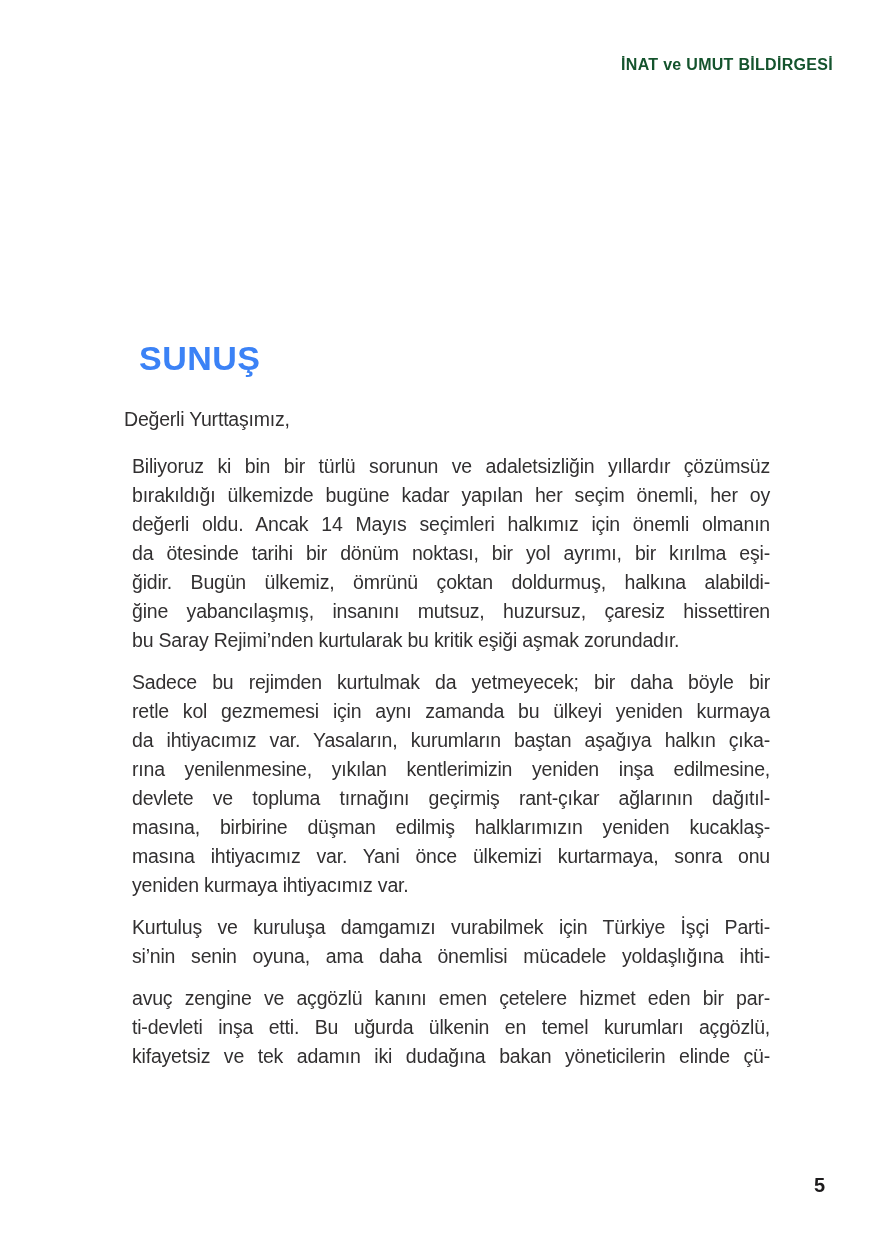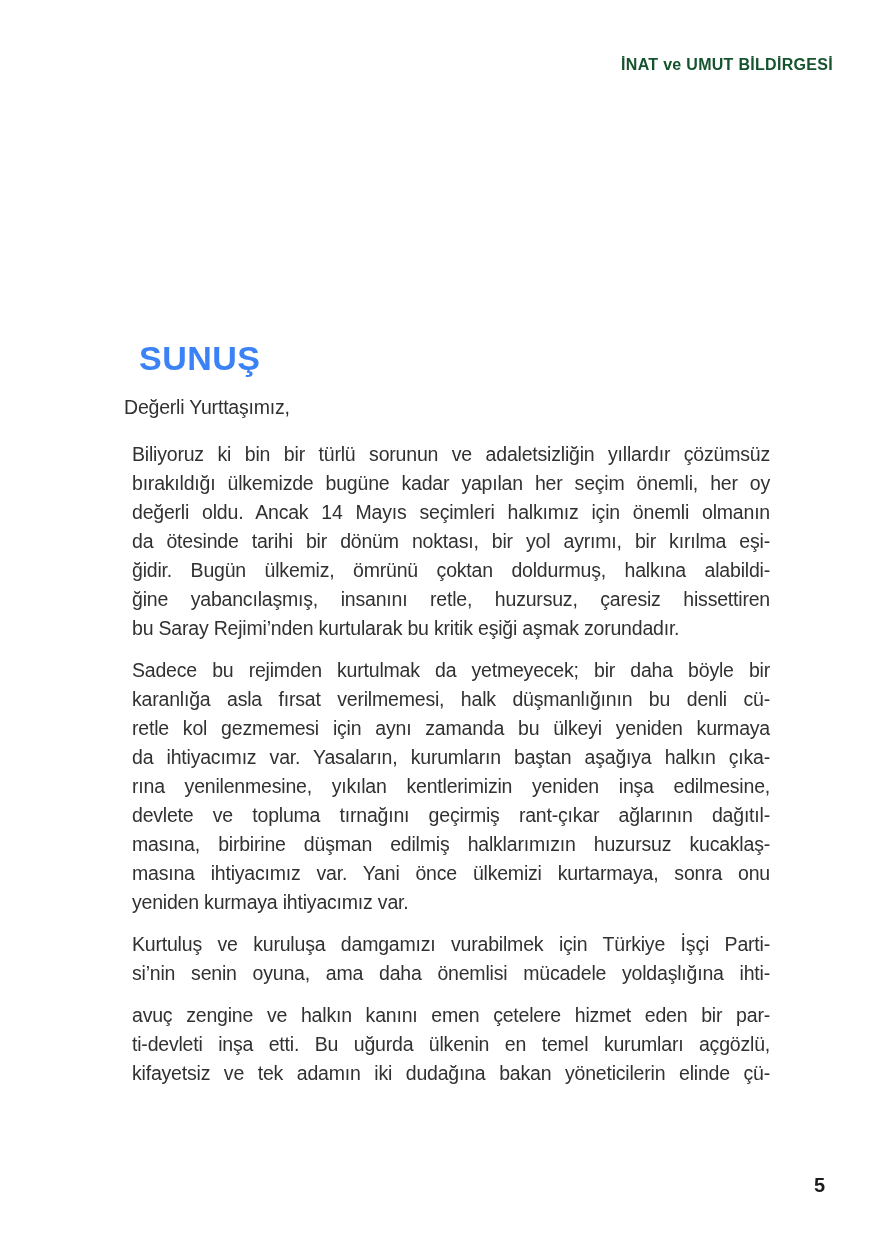--- a/index.html
+++ b/index.html
@@ -46,7 +46,7 @@
     color: #323031;
   }
   .salutation {
-    margin: 4px 0 18px 0;
+    margin: 16px 0 18px 0;
   }
   .paragraph {
     margin: 0 0 13px 8px;

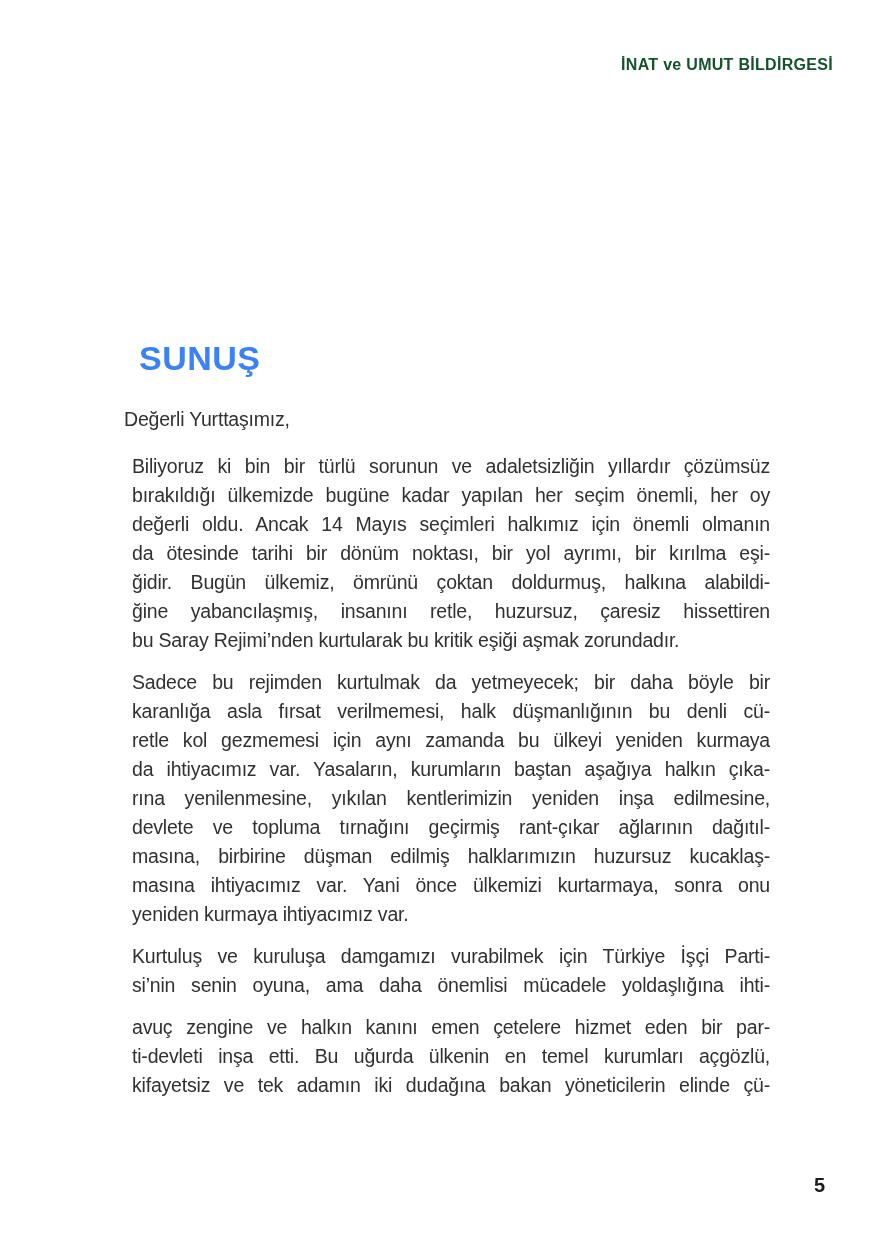--- a/index.html
+++ b/index.html
@@ -88,7 +88,7 @@
           <span class="text-line">değerli oldu. Ancak 14 Mayıs seçimleri halkımız için önemli olmanın</span>
           <span class="text-line">da ötesinde tarihi bir dönüm noktası, bir yol ayrımı, bir kırılma eşi-</span>
           <span class="text-line">ğidir. Bugün ülkemiz, ömrünü çoktan doldurmuş, halkına alabildi-</span>
-          <span class="text-line">ğine yabancılaşmış, insanını retle, huzursuz, çaresiz hissettiren</span>
+          <span class="text-line">ğine yabancılaşmış, insanını mutsuz, huzursuz, çaresiz hissettiren</span>
           <span class="text-line last-line">bu Saray Rejimi’nden kurtularak bu kritik eşiği aşmak zorundadır.</span>
         </p>
         <p class="paragraph">

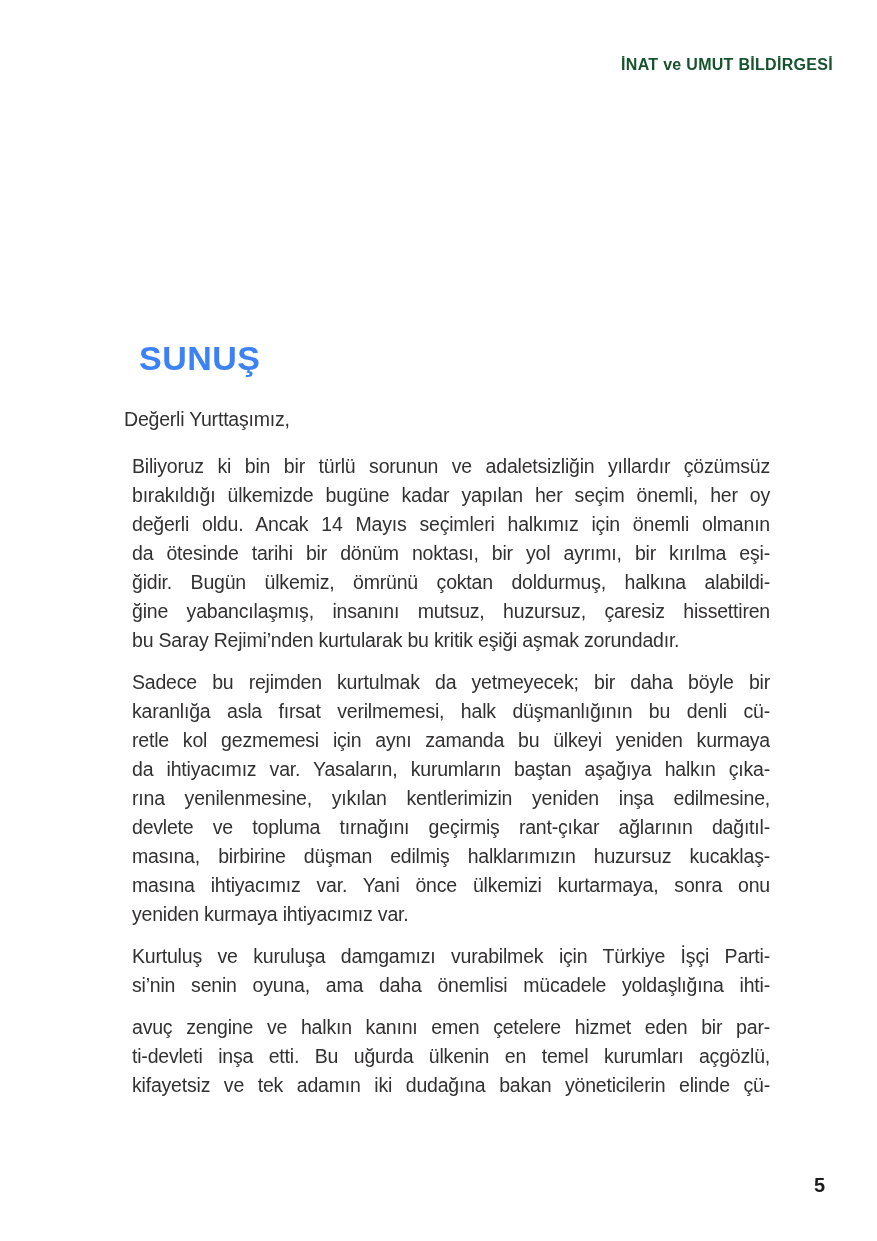--- a/index.html
+++ b/index.html
@@ -93,7 +93,6 @@
         </p>
         <p class="paragraph">
           <span class="text-line">Sadece bu rejimden kurtulmak da yetmeyecek; bir daha böyle bir</span>
-          <span class="text-line">karanlığa asla fırsat verilmemesi, halk düşmanlığının bu denli cü-</span>
           <span class="text-line">retle kol gezmemesi için aynı zamanda bu ülkeyi yeniden kurmaya</span>
           <span class="text-line">da ihtiyacımız var. Yasaların, kurumların baştan aşağıya halkın çıka-</span>
           <span class="text-line">rına yenilenmesine, yıkılan kentlerimizin yeniden inşa edilmesine,</span>

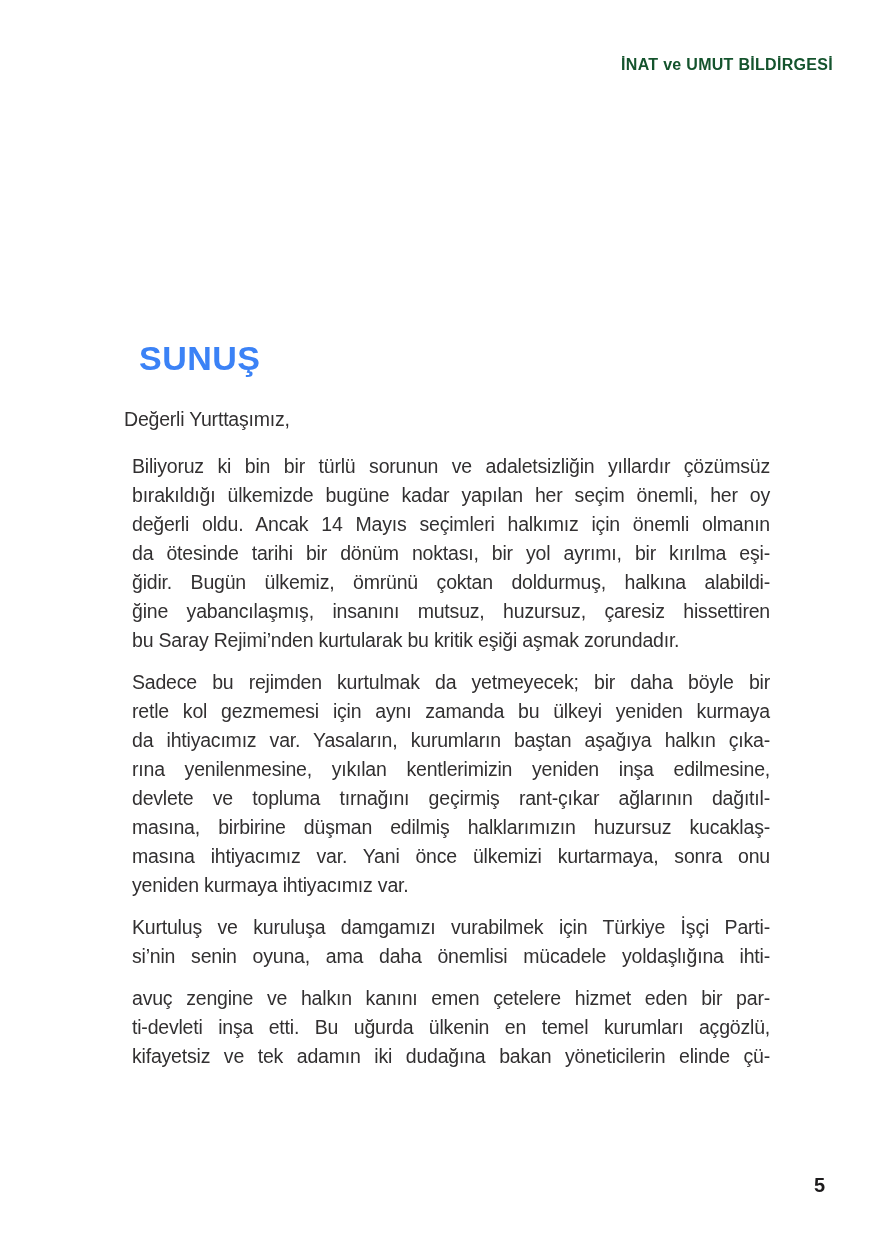--- a/index.html
+++ b/index.html
@@ -97,7 +97,7 @@
           <span class="text-line">da ihtiyacımız var. Yasaların, kurumların baştan aşağıya halkın çıka-</span>
           <span class="text-line">rına yenilenmesine, yıkılan kentlerimizin yeniden inşa edilmesine,</span>
           <span class="text-line">devlete ve topluma tırnağını geçirmiş rant-çıkar ağlarının dağıtıl-</span>
-          <span class="text-line">masına, birbirine düşman edilmiş halklarımızın huzursuz kucaklaş-</span>
+          <span class="text-line">masına, birbirine düşman edilmiş halklarımızın yeniden kucaklaş-</span>
           <span class="text-line">masına ihtiyacımız var. Yani önce ülkemizi kurtarmaya, sonra onu</span>
           <span class="text-line last-line">yeniden kurmaya ihtiyacımız var.</span>
         </p>

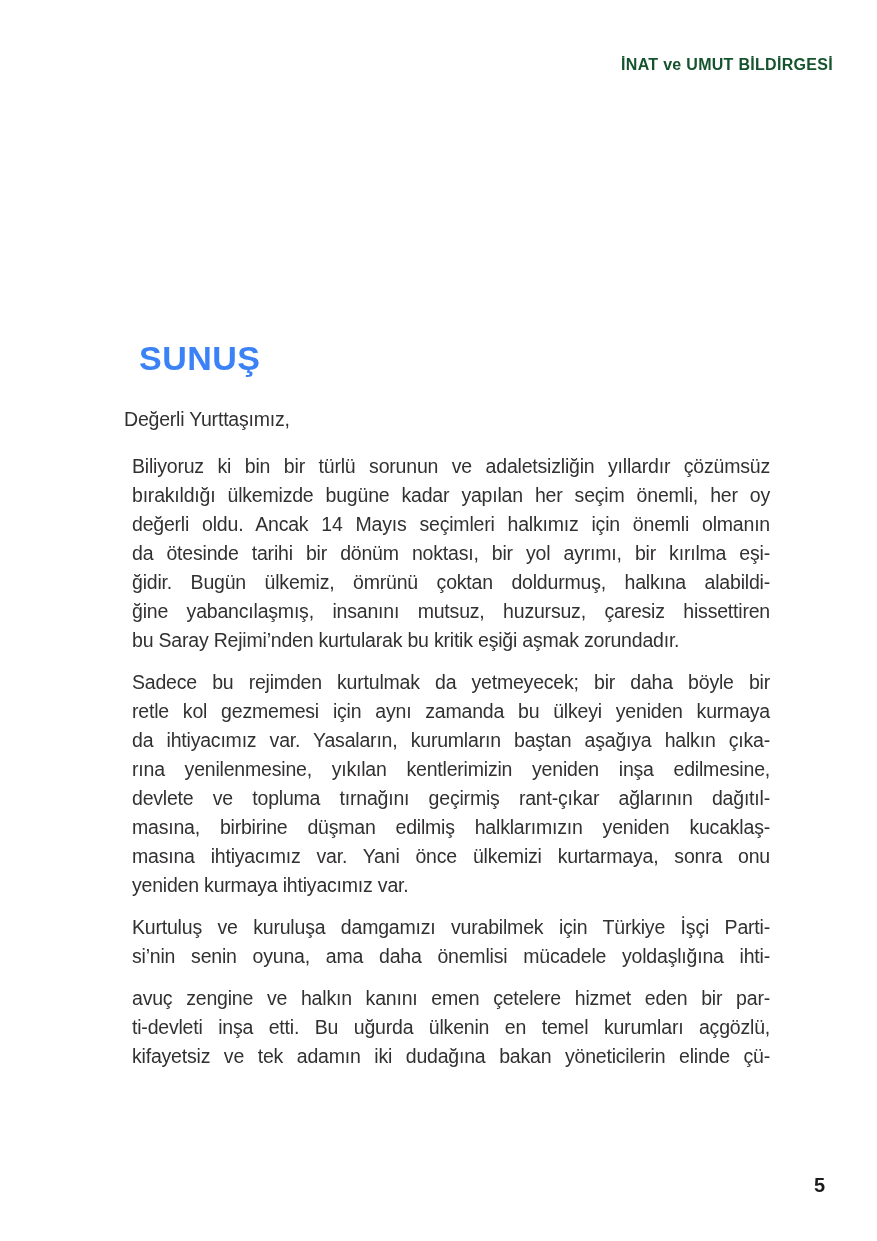--- a/index.html
+++ b/index.html
@@ -106,7 +106,7 @@
           <span class="text-line">si’nin senin oyuna, ama daha önemlisi mücadele yoldaşlığına ihti-</span>
         </p>
         <p class="paragraph">
-          <span class="text-line">avuç zengine ve halkın kanını emen çetelere hizmet eden bir par-</span>
+          <span class="text-line">avuç zengine ve açgözlü kanını emen çetelere hizmet eden bir par-</span>
           <span class="text-line">ti-devleti inşa etti. Bu uğurda ülkenin en temel kurumları açgözlü,</span>
           <span class="text-line">kifayetsiz ve tek adamın iki dudağına bakan yöneticilerin elinde çü-</span>
         </p>

